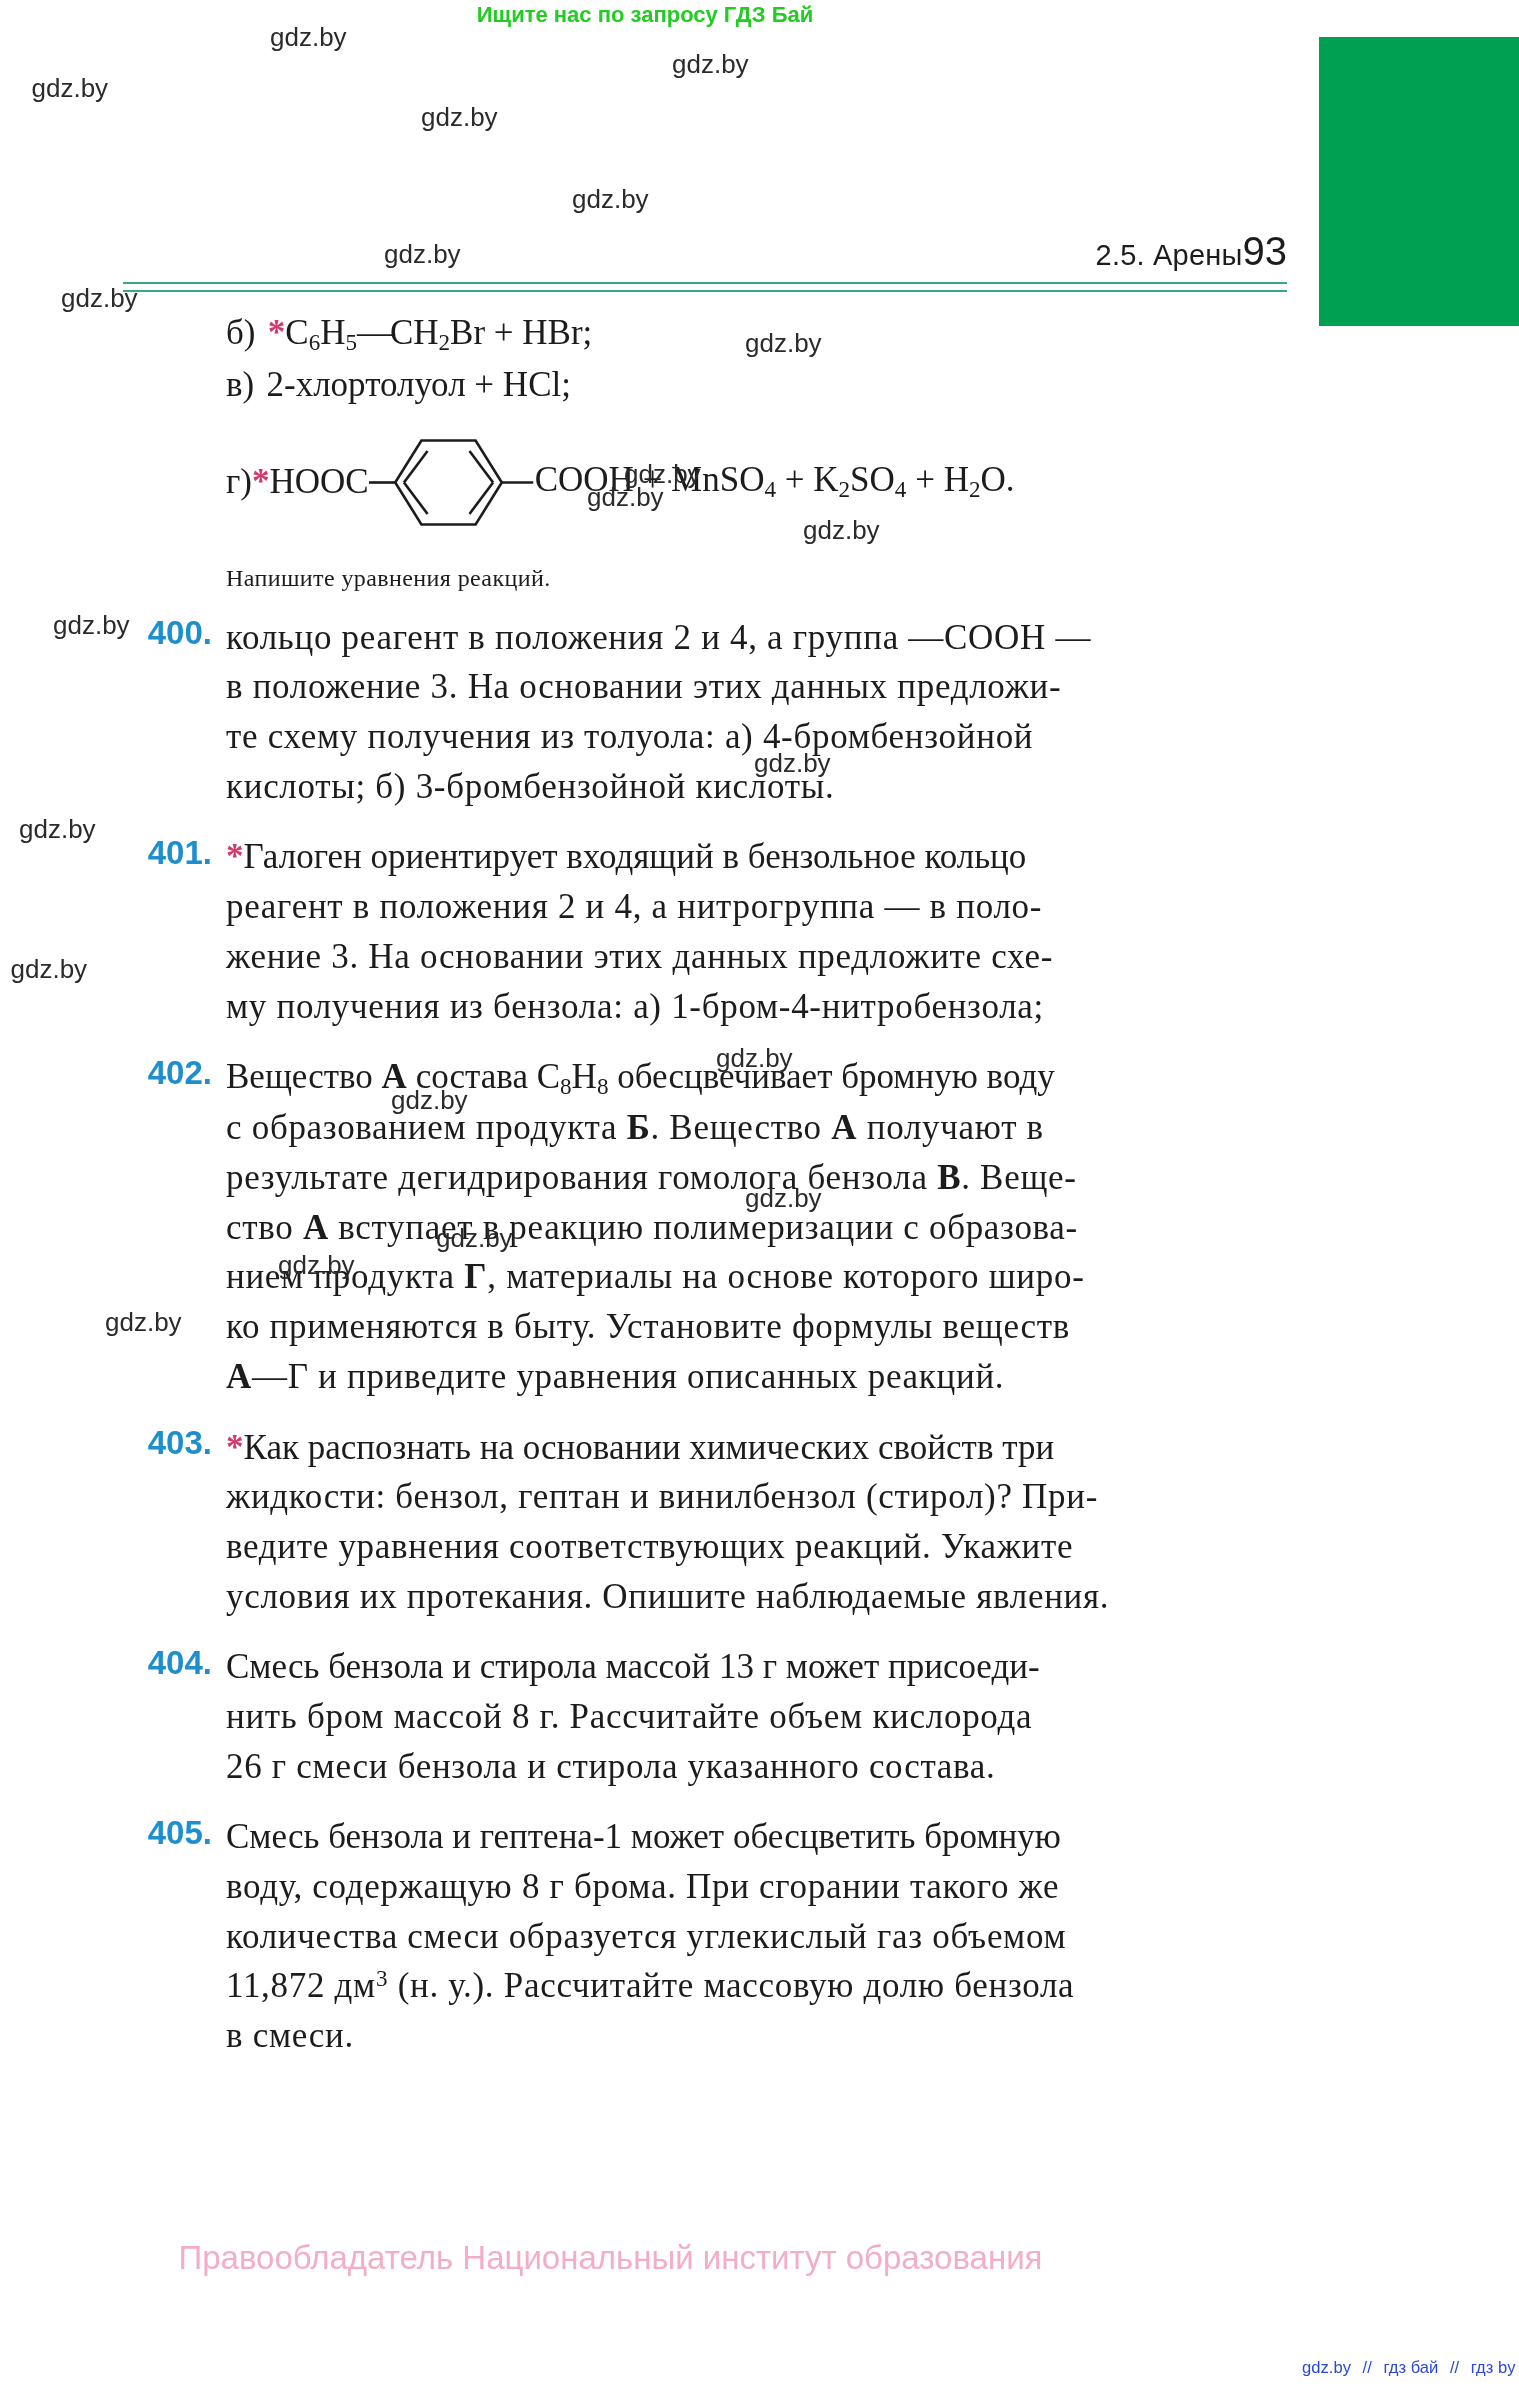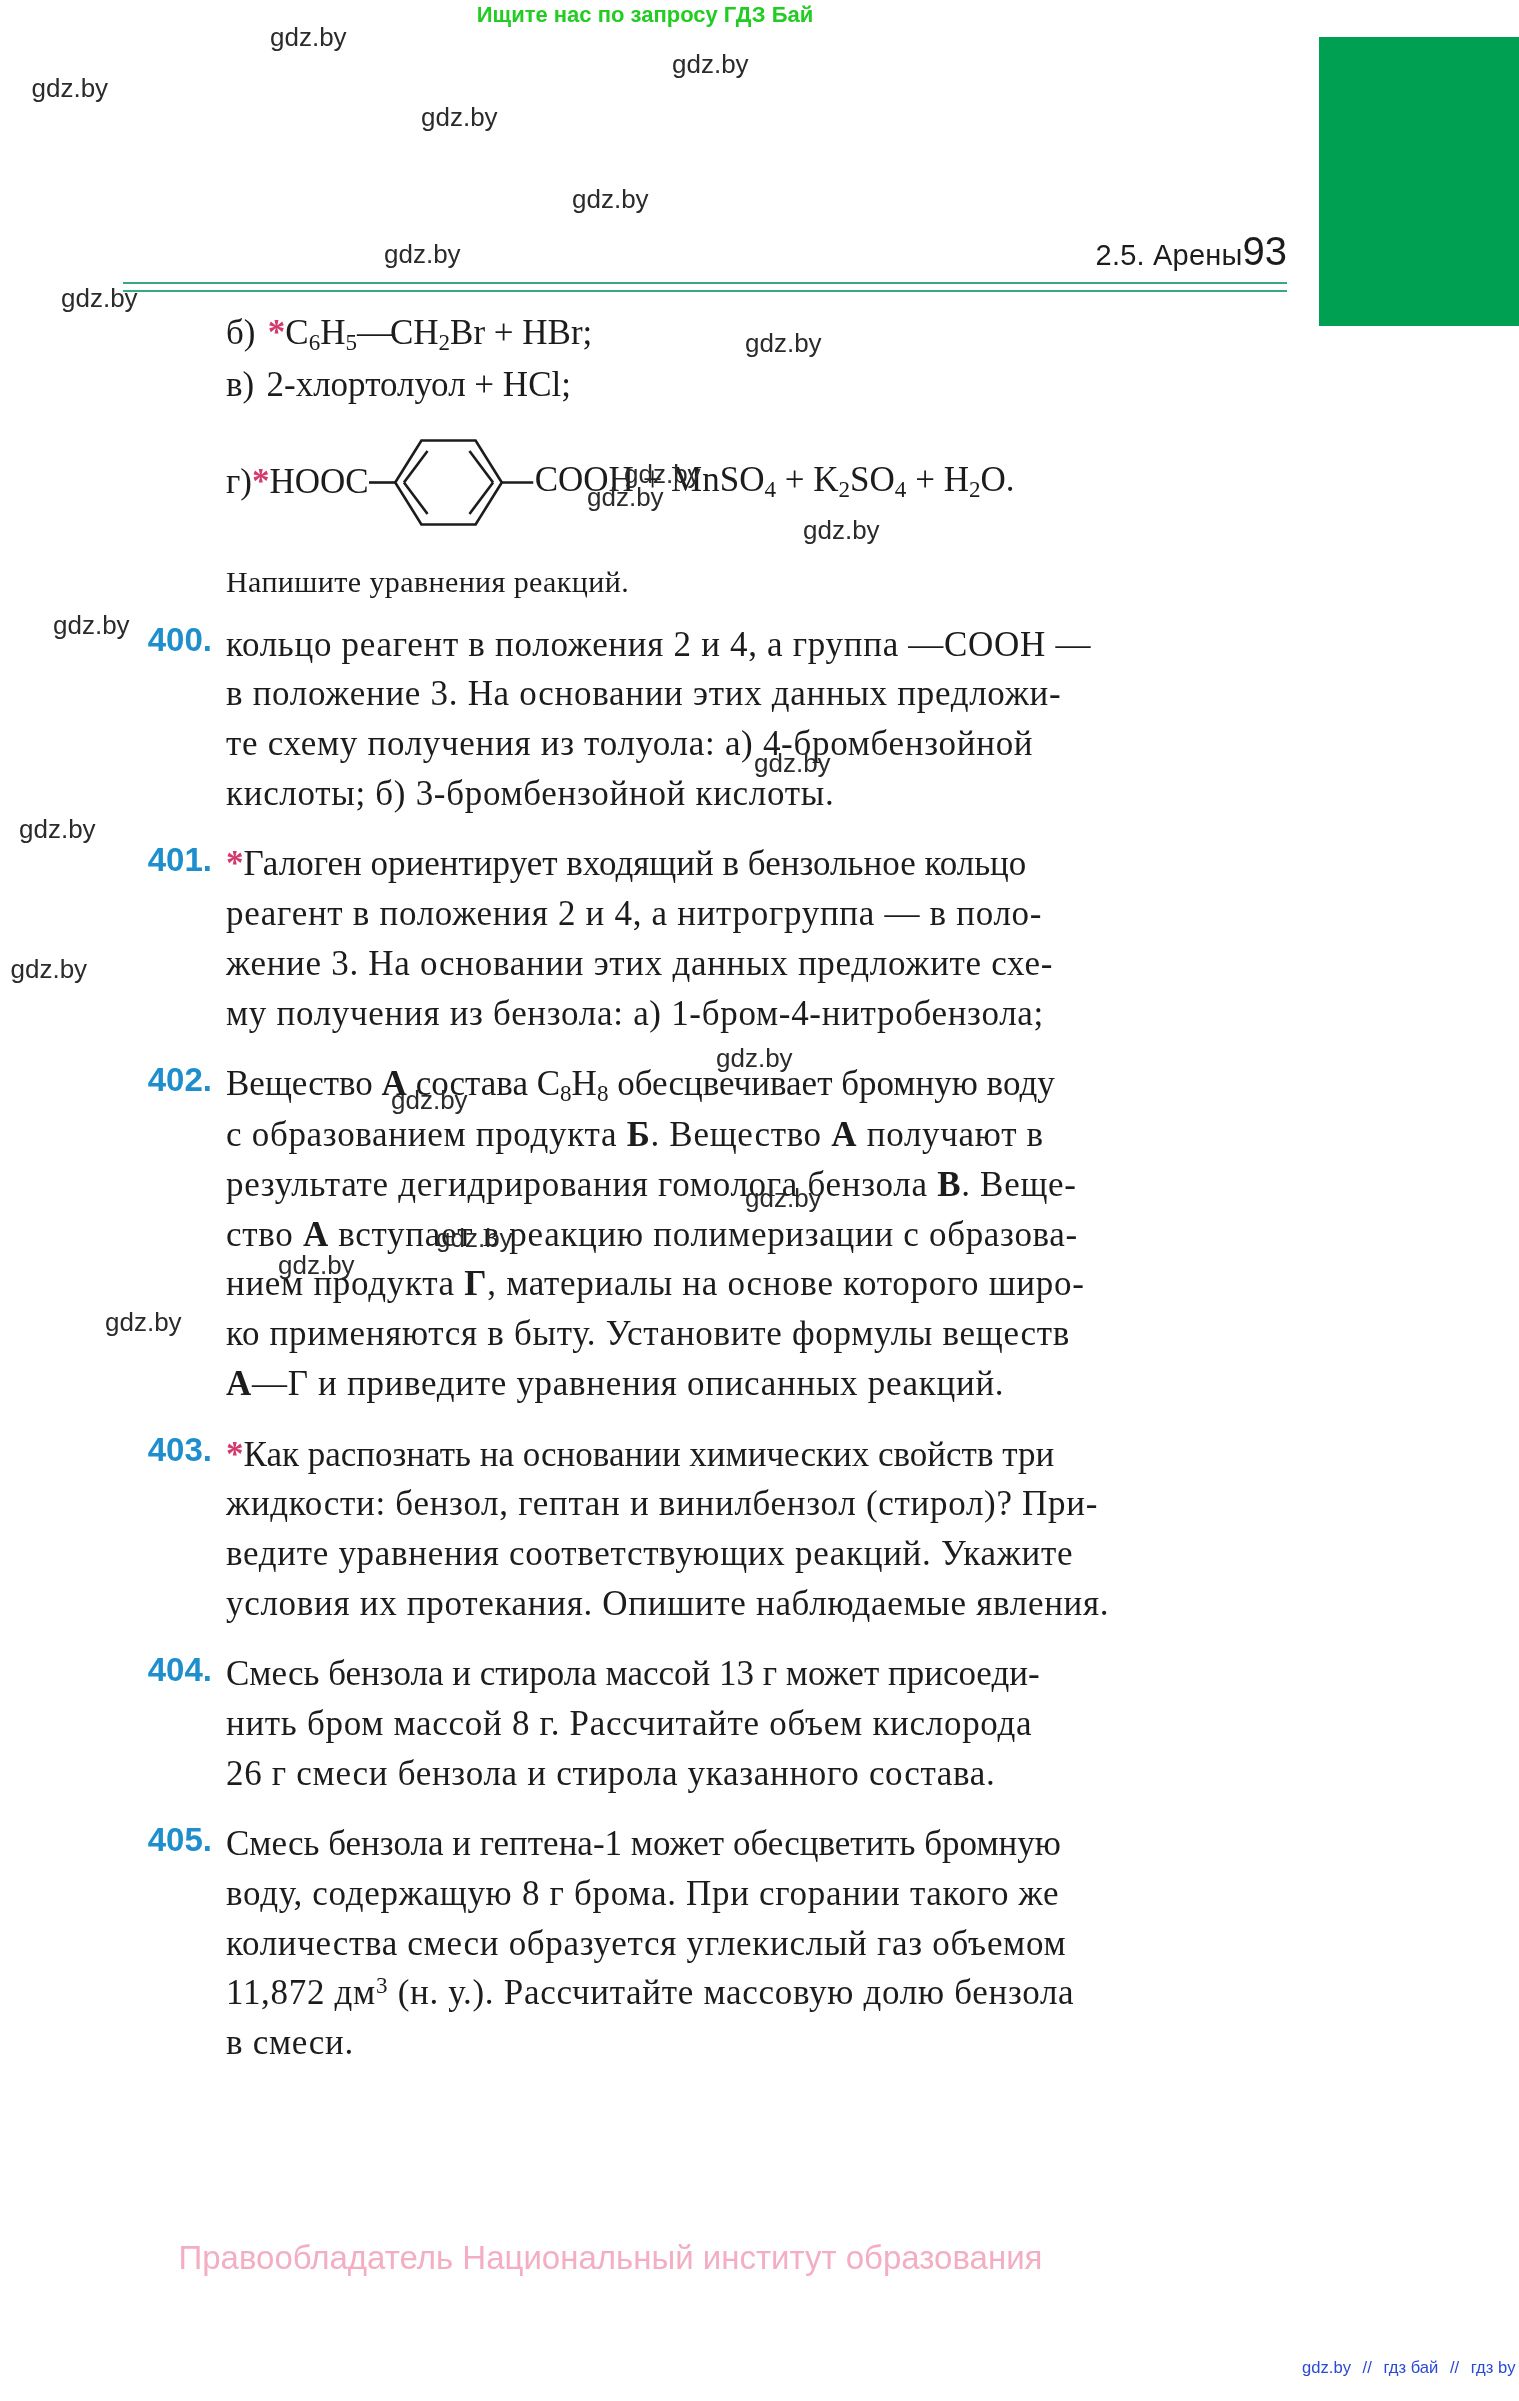--- a/index.html
+++ b/index.html
@@ -122,7 +122,7 @@
 
   .prompt {
     margin-left: 226px;
-    font-size: 30px;
+    font-size: 24px;
     color: #1c1c1c;
     margin-top: 30px;
     letter-spacing: 0.4px;

